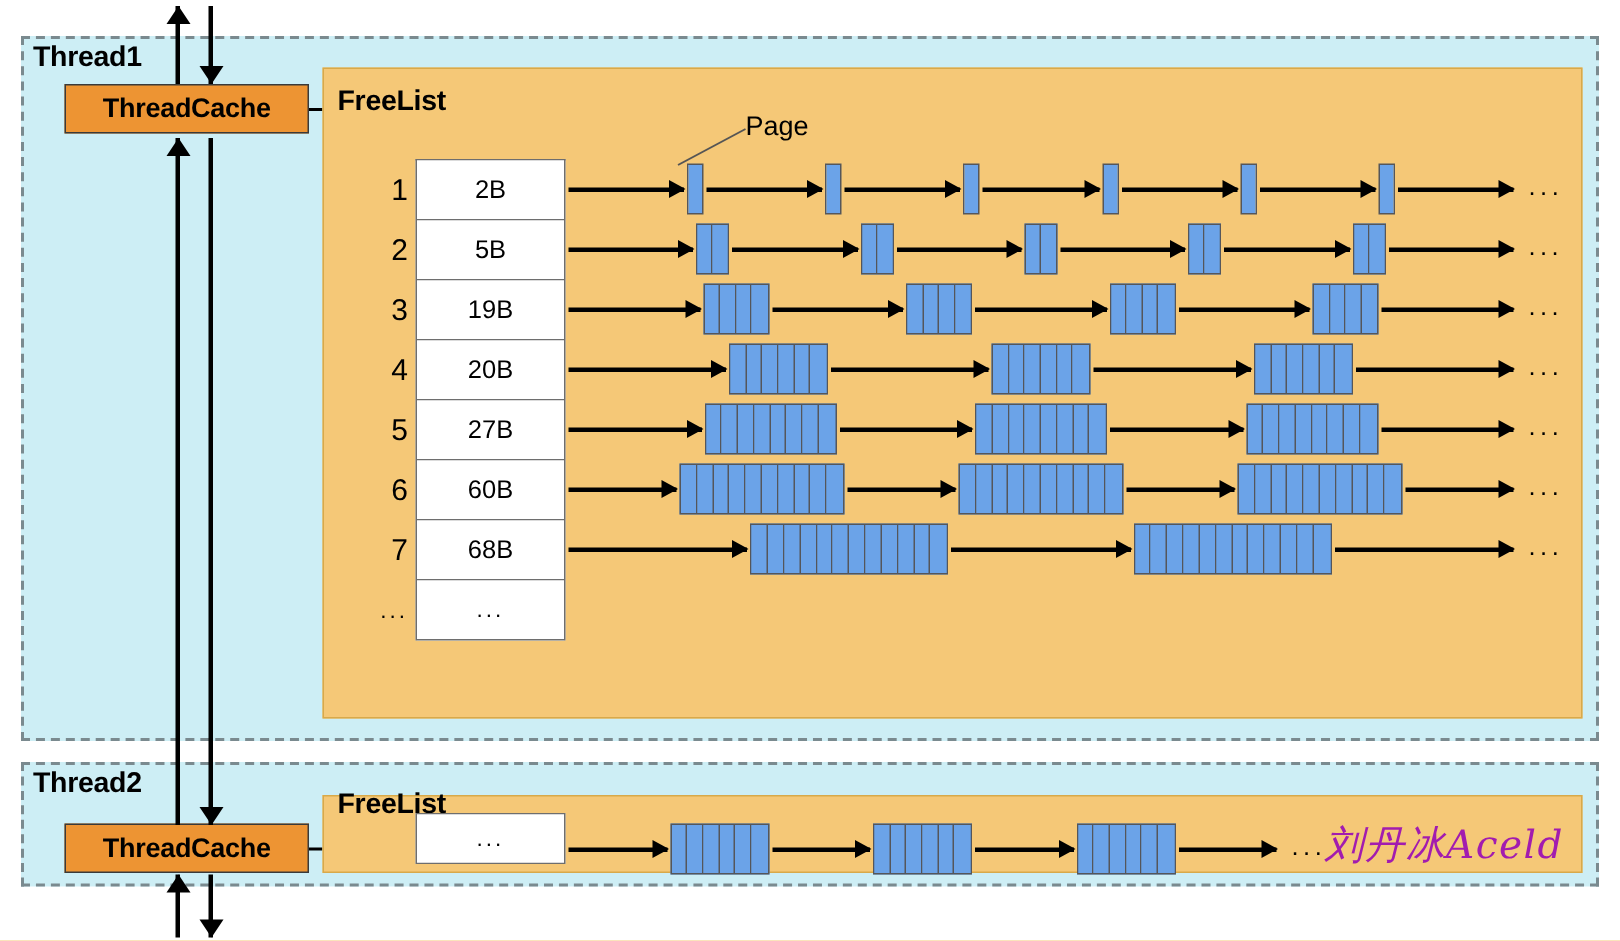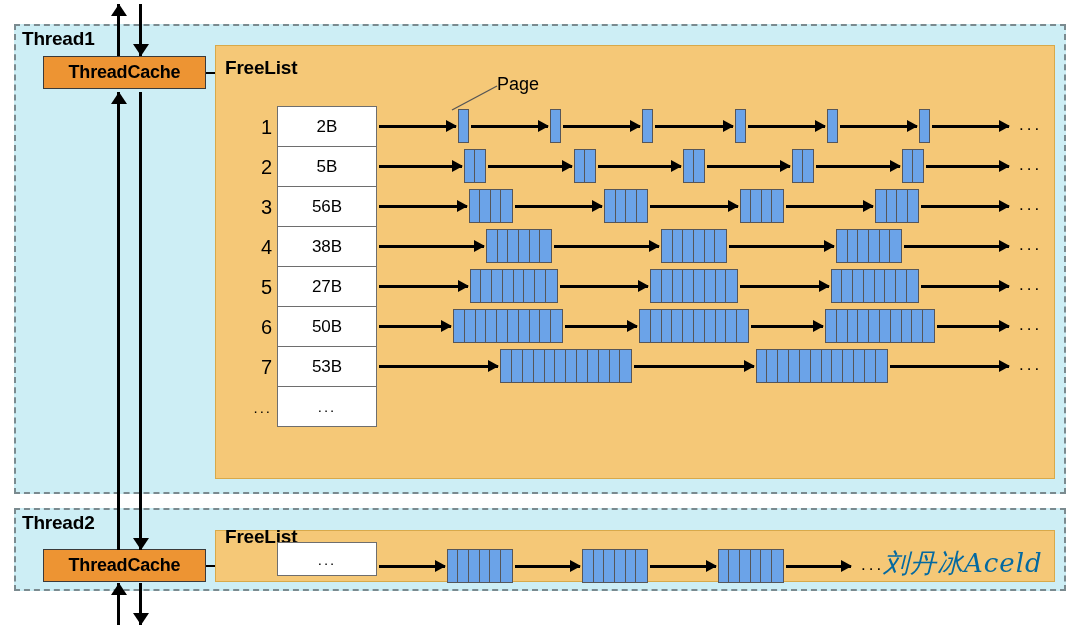--- a/index.html
+++ b/index.html
@@ -203,7 +203,7 @@
       </div>
       <div class="size-row">
         <div class="row-index">3</div>
-        <span>56B</span>
+        <span>19B</span>
       </div>
       <div class="size-row">
         <div class="row-index">4</div>

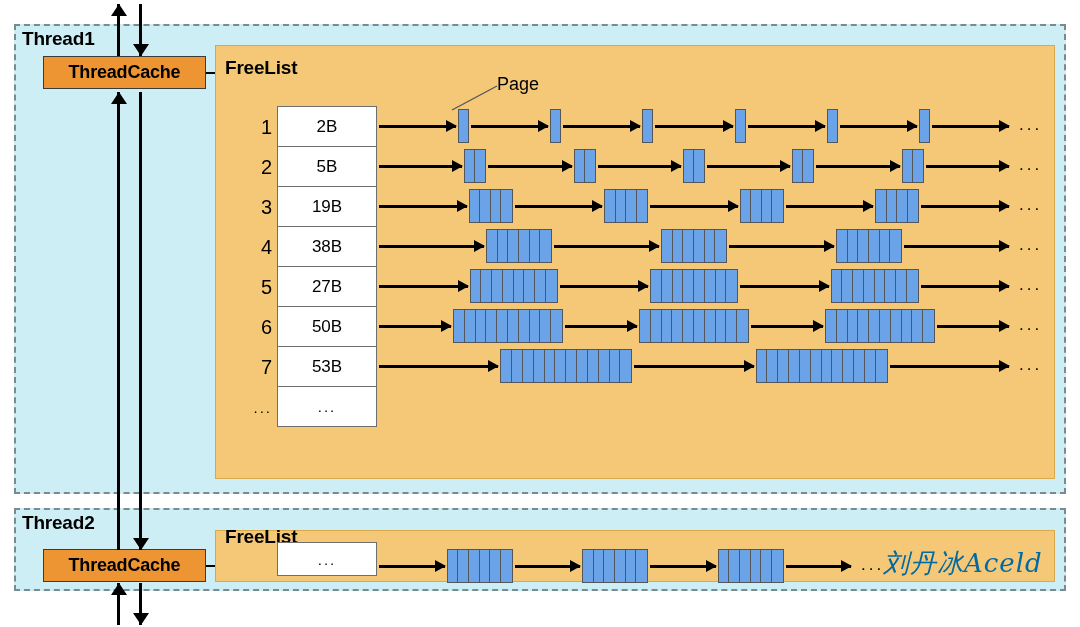--- a/index.html
+++ b/index.html
@@ -207,7 +207,7 @@
       </div>
       <div class="size-row">
         <div class="row-index">4</div>
-        <span>38B</span>
+        <span>20B</span>
       </div>
       <div class="size-row">
         <div class="row-index">5</div>

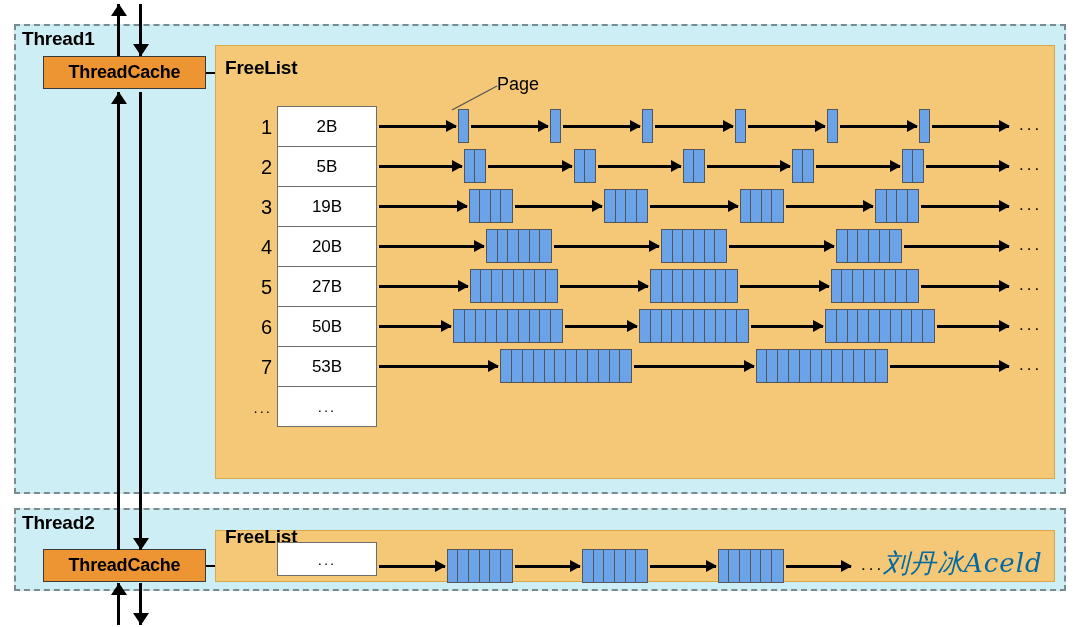--- a/index.html
+++ b/index.html
@@ -215,7 +215,7 @@
       </div>
       <div class="size-row">
         <div class="row-index">6</div>
-        <span>50B</span>
+        <span>60B</span>
       </div>
       <div class="size-row">
         <div class="row-index">7</div>

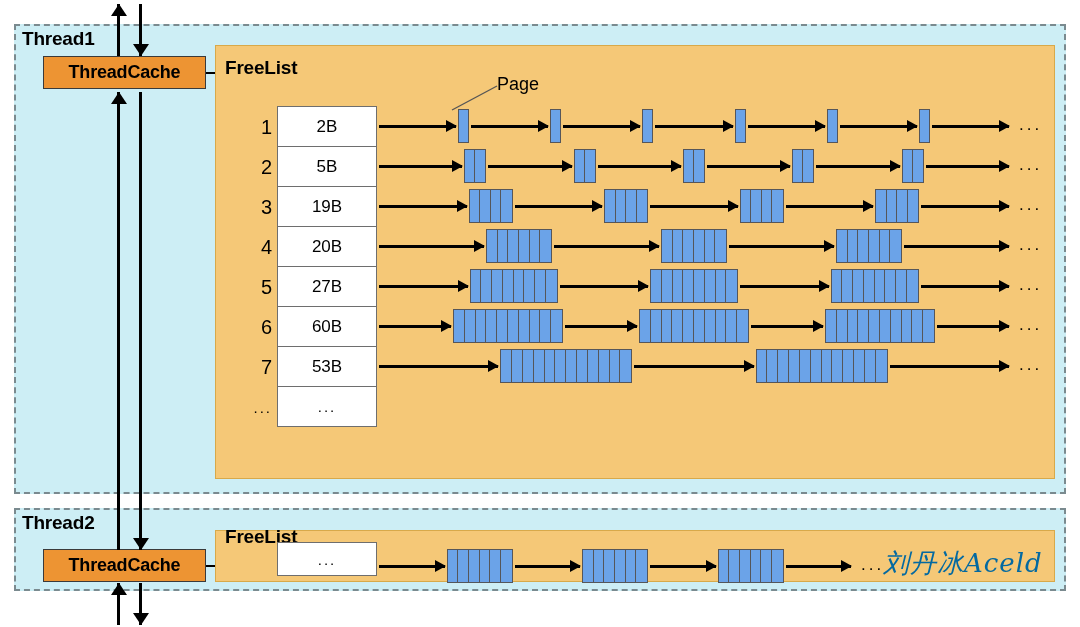--- a/index.html
+++ b/index.html
@@ -219,7 +219,7 @@
       </div>
       <div class="size-row">
         <div class="row-index">7</div>
-        <span>53B</span>
+        <span>68B</span>
       </div>
       <div class="size-row">
         <div class="row-index dots-cell">...</div>

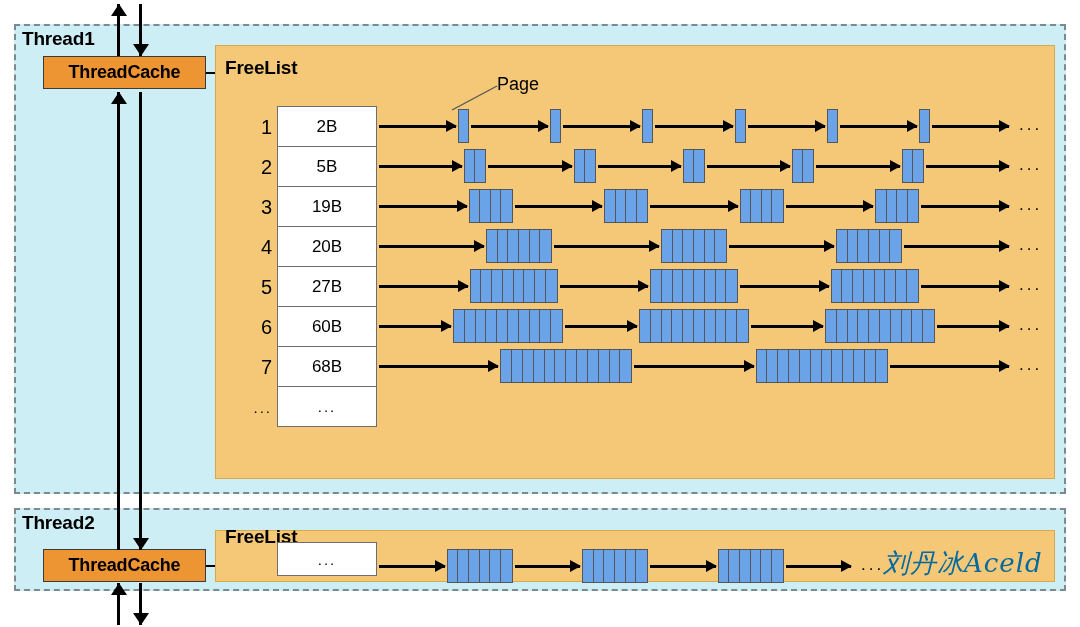--- a/index.html
+++ b/index.html
@@ -168,7 +168,7 @@
     position:absolute;left:883px;top:546px;
     font-family:"DejaVu Serif",serif;
     font-size:26px;font-style:italic;
-    color:#0369a1;
+    color:#a21caf;
     letter-spacing:1px;
     white-space:nowrap;
   }

